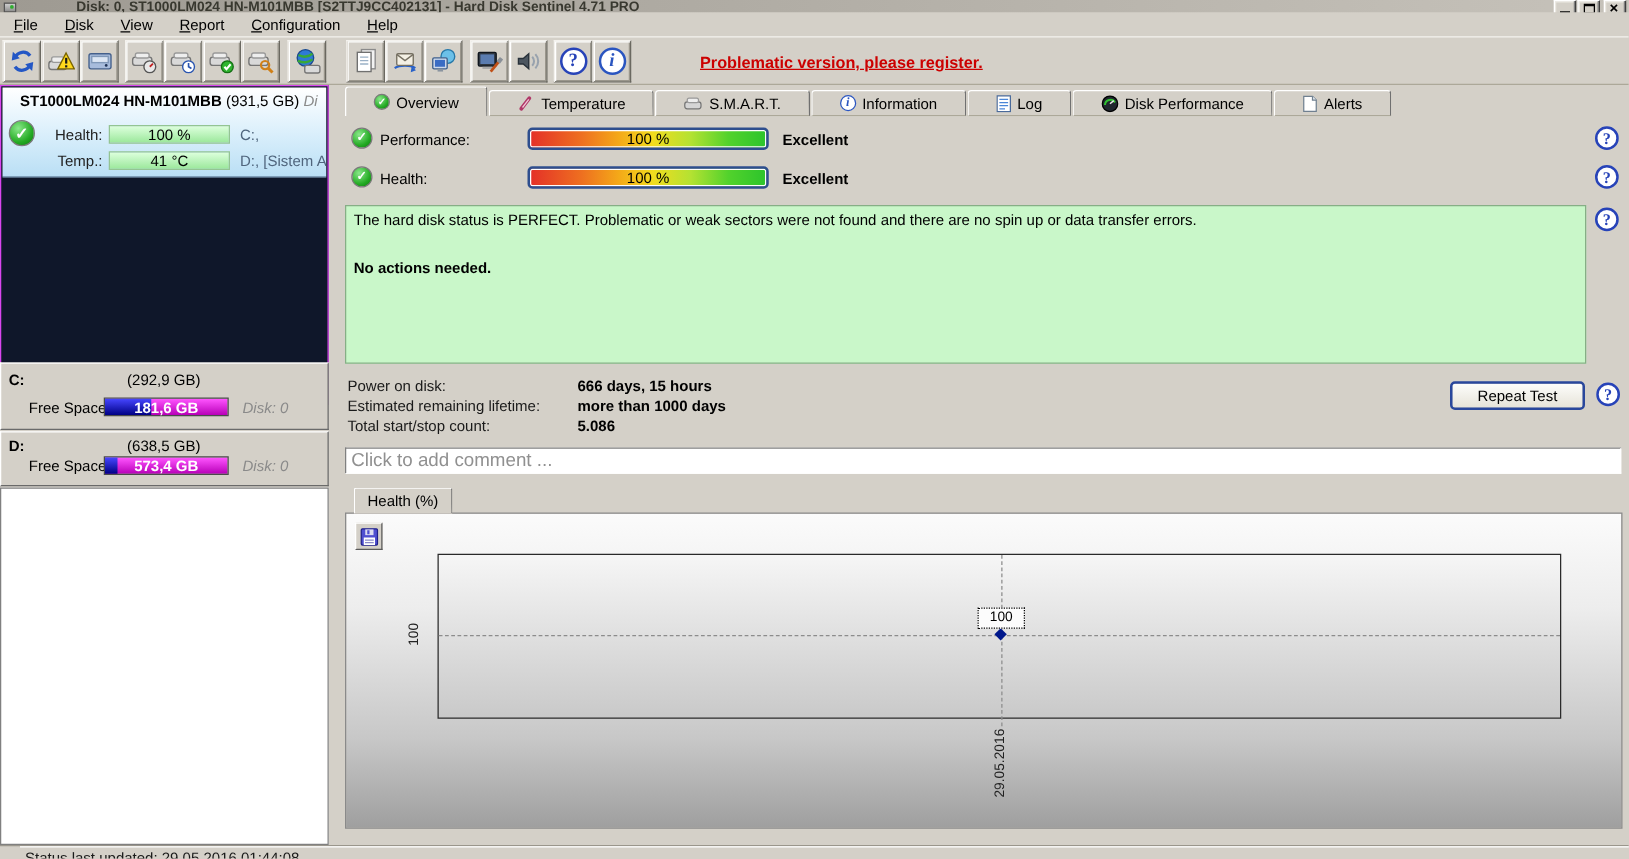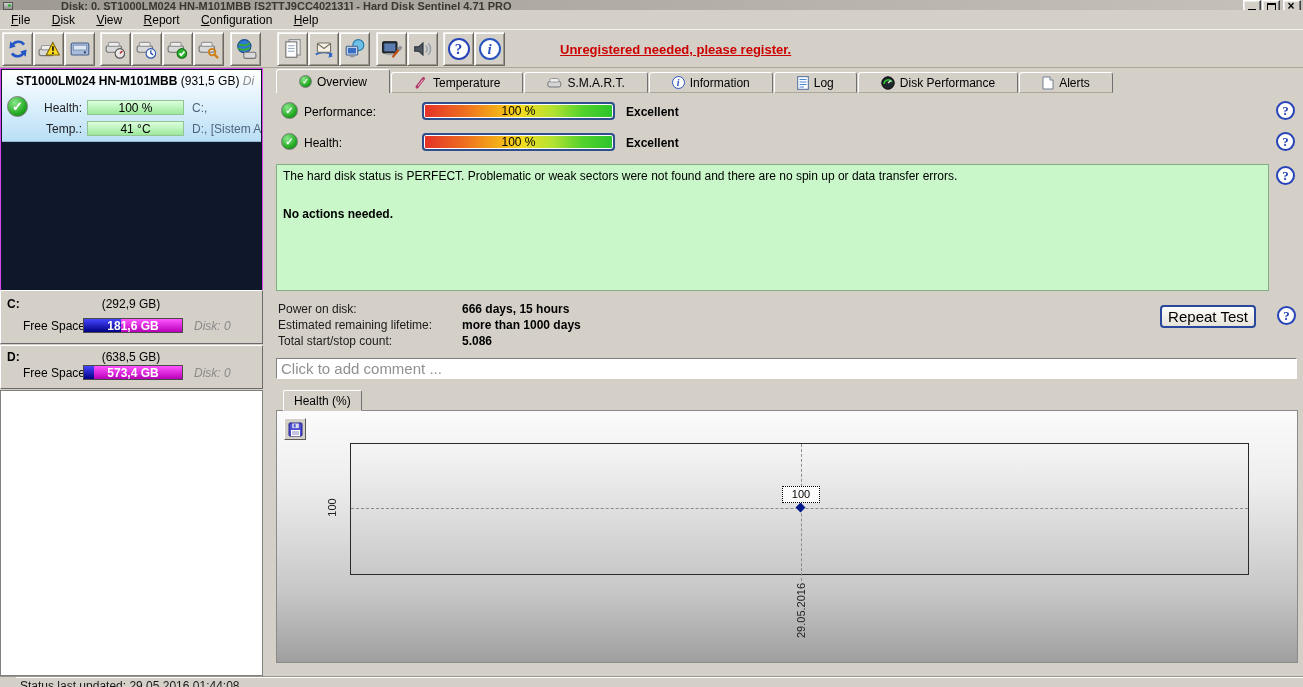--- a/index.html
+++ b/index.html
@@ -309,7 +309,7 @@
           <span class="infoball biginfo"></span>
         </div>
       </div>
-      <div class="register-link">Unregistered needed, please register.</div>
+      <div class="register-link">Problematic version, please register.</div>
     </div>
   </div>
 

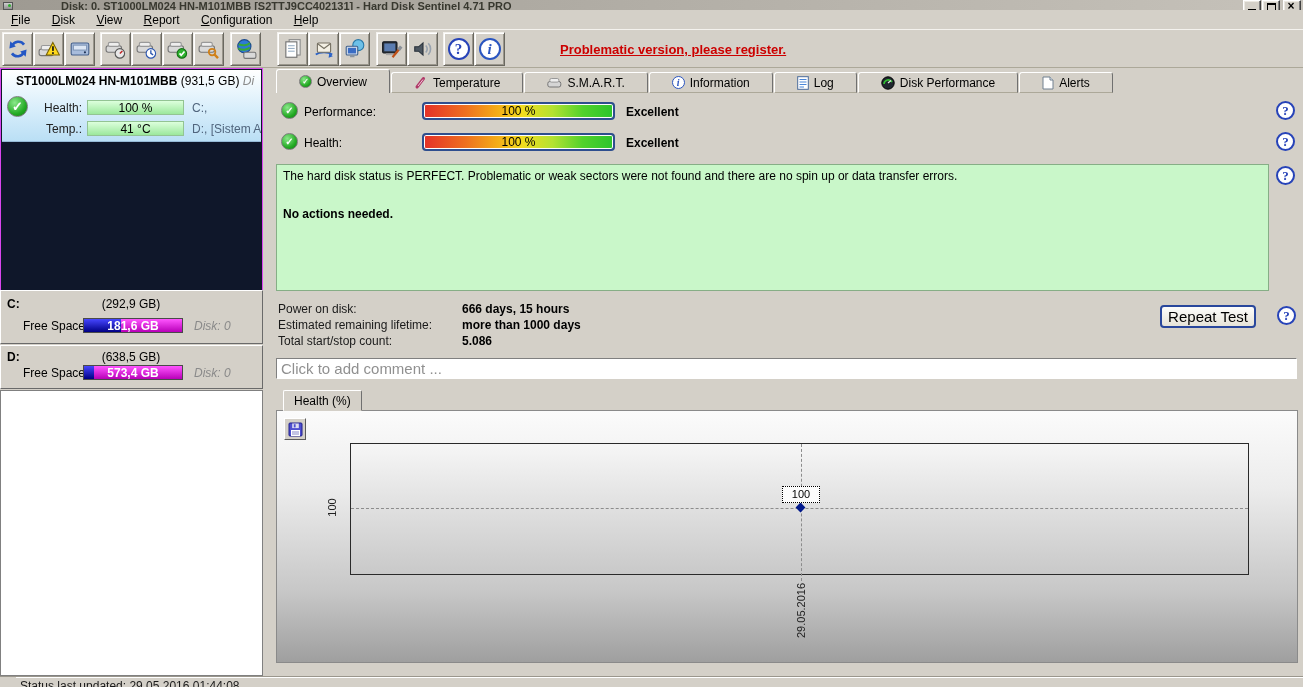--- a/index.html
+++ b/index.html
@@ -110,9 +110,9 @@
   .stat-label { position:absolute; left:278px; color:#1a1a1a; }
   .stat-value { position:absolute; left:462px; font-weight:bold; }
 
-  .repeat-btn { position:absolute; left:1160px; top:305px; width:96px; height:23px;
+  .repeat-btn { position:absolute; left:1160px; top:305px; width:108px; height:23px;
     background:linear-gradient(#fdfdfb,#e6e3d8); border:2px solid #29479c; border-radius:4px;
-    font-family:"Liberation Sans",sans-serif; font-size:15px; cursor:pointer; }
+    font-family:"Liberation Sans",sans-serif; font-size:12px; cursor:pointer; }
 
   .comment { position:absolute; left:276px; top:358px; width:1021px; height:21px; background:#fff;
     border:1px solid; border-color:#808080 #fff #fff #808080; padding-left:4px;

